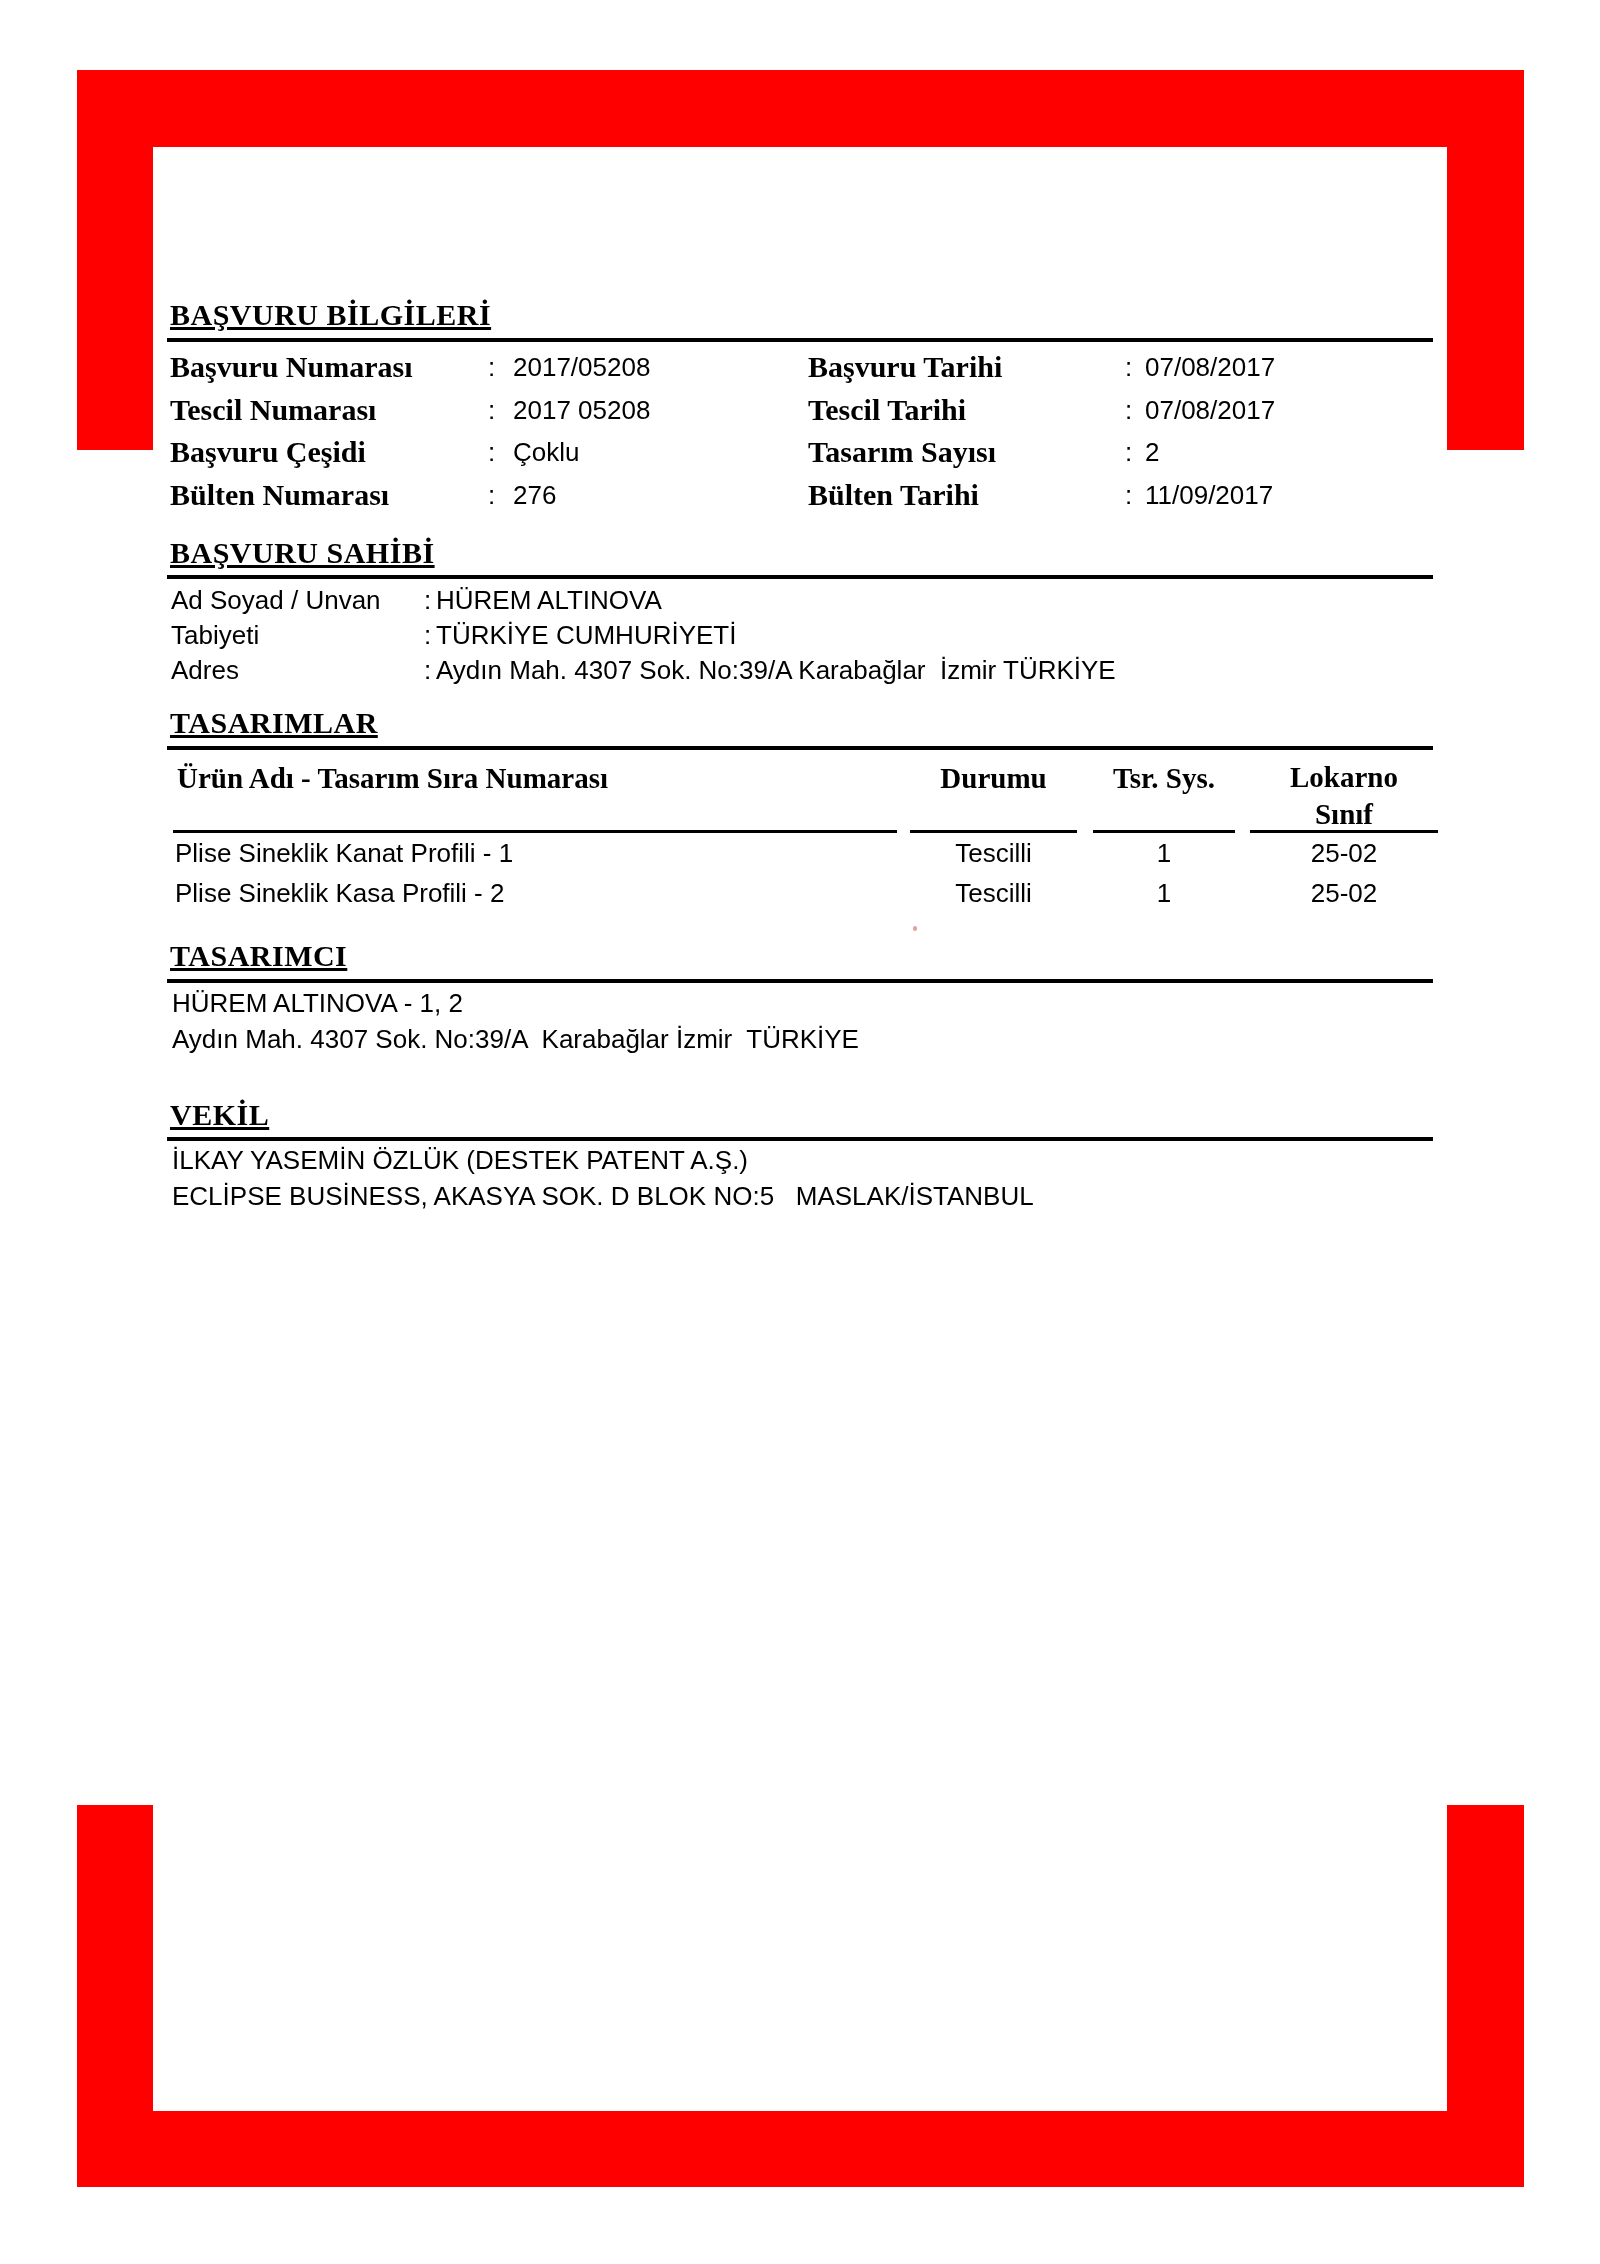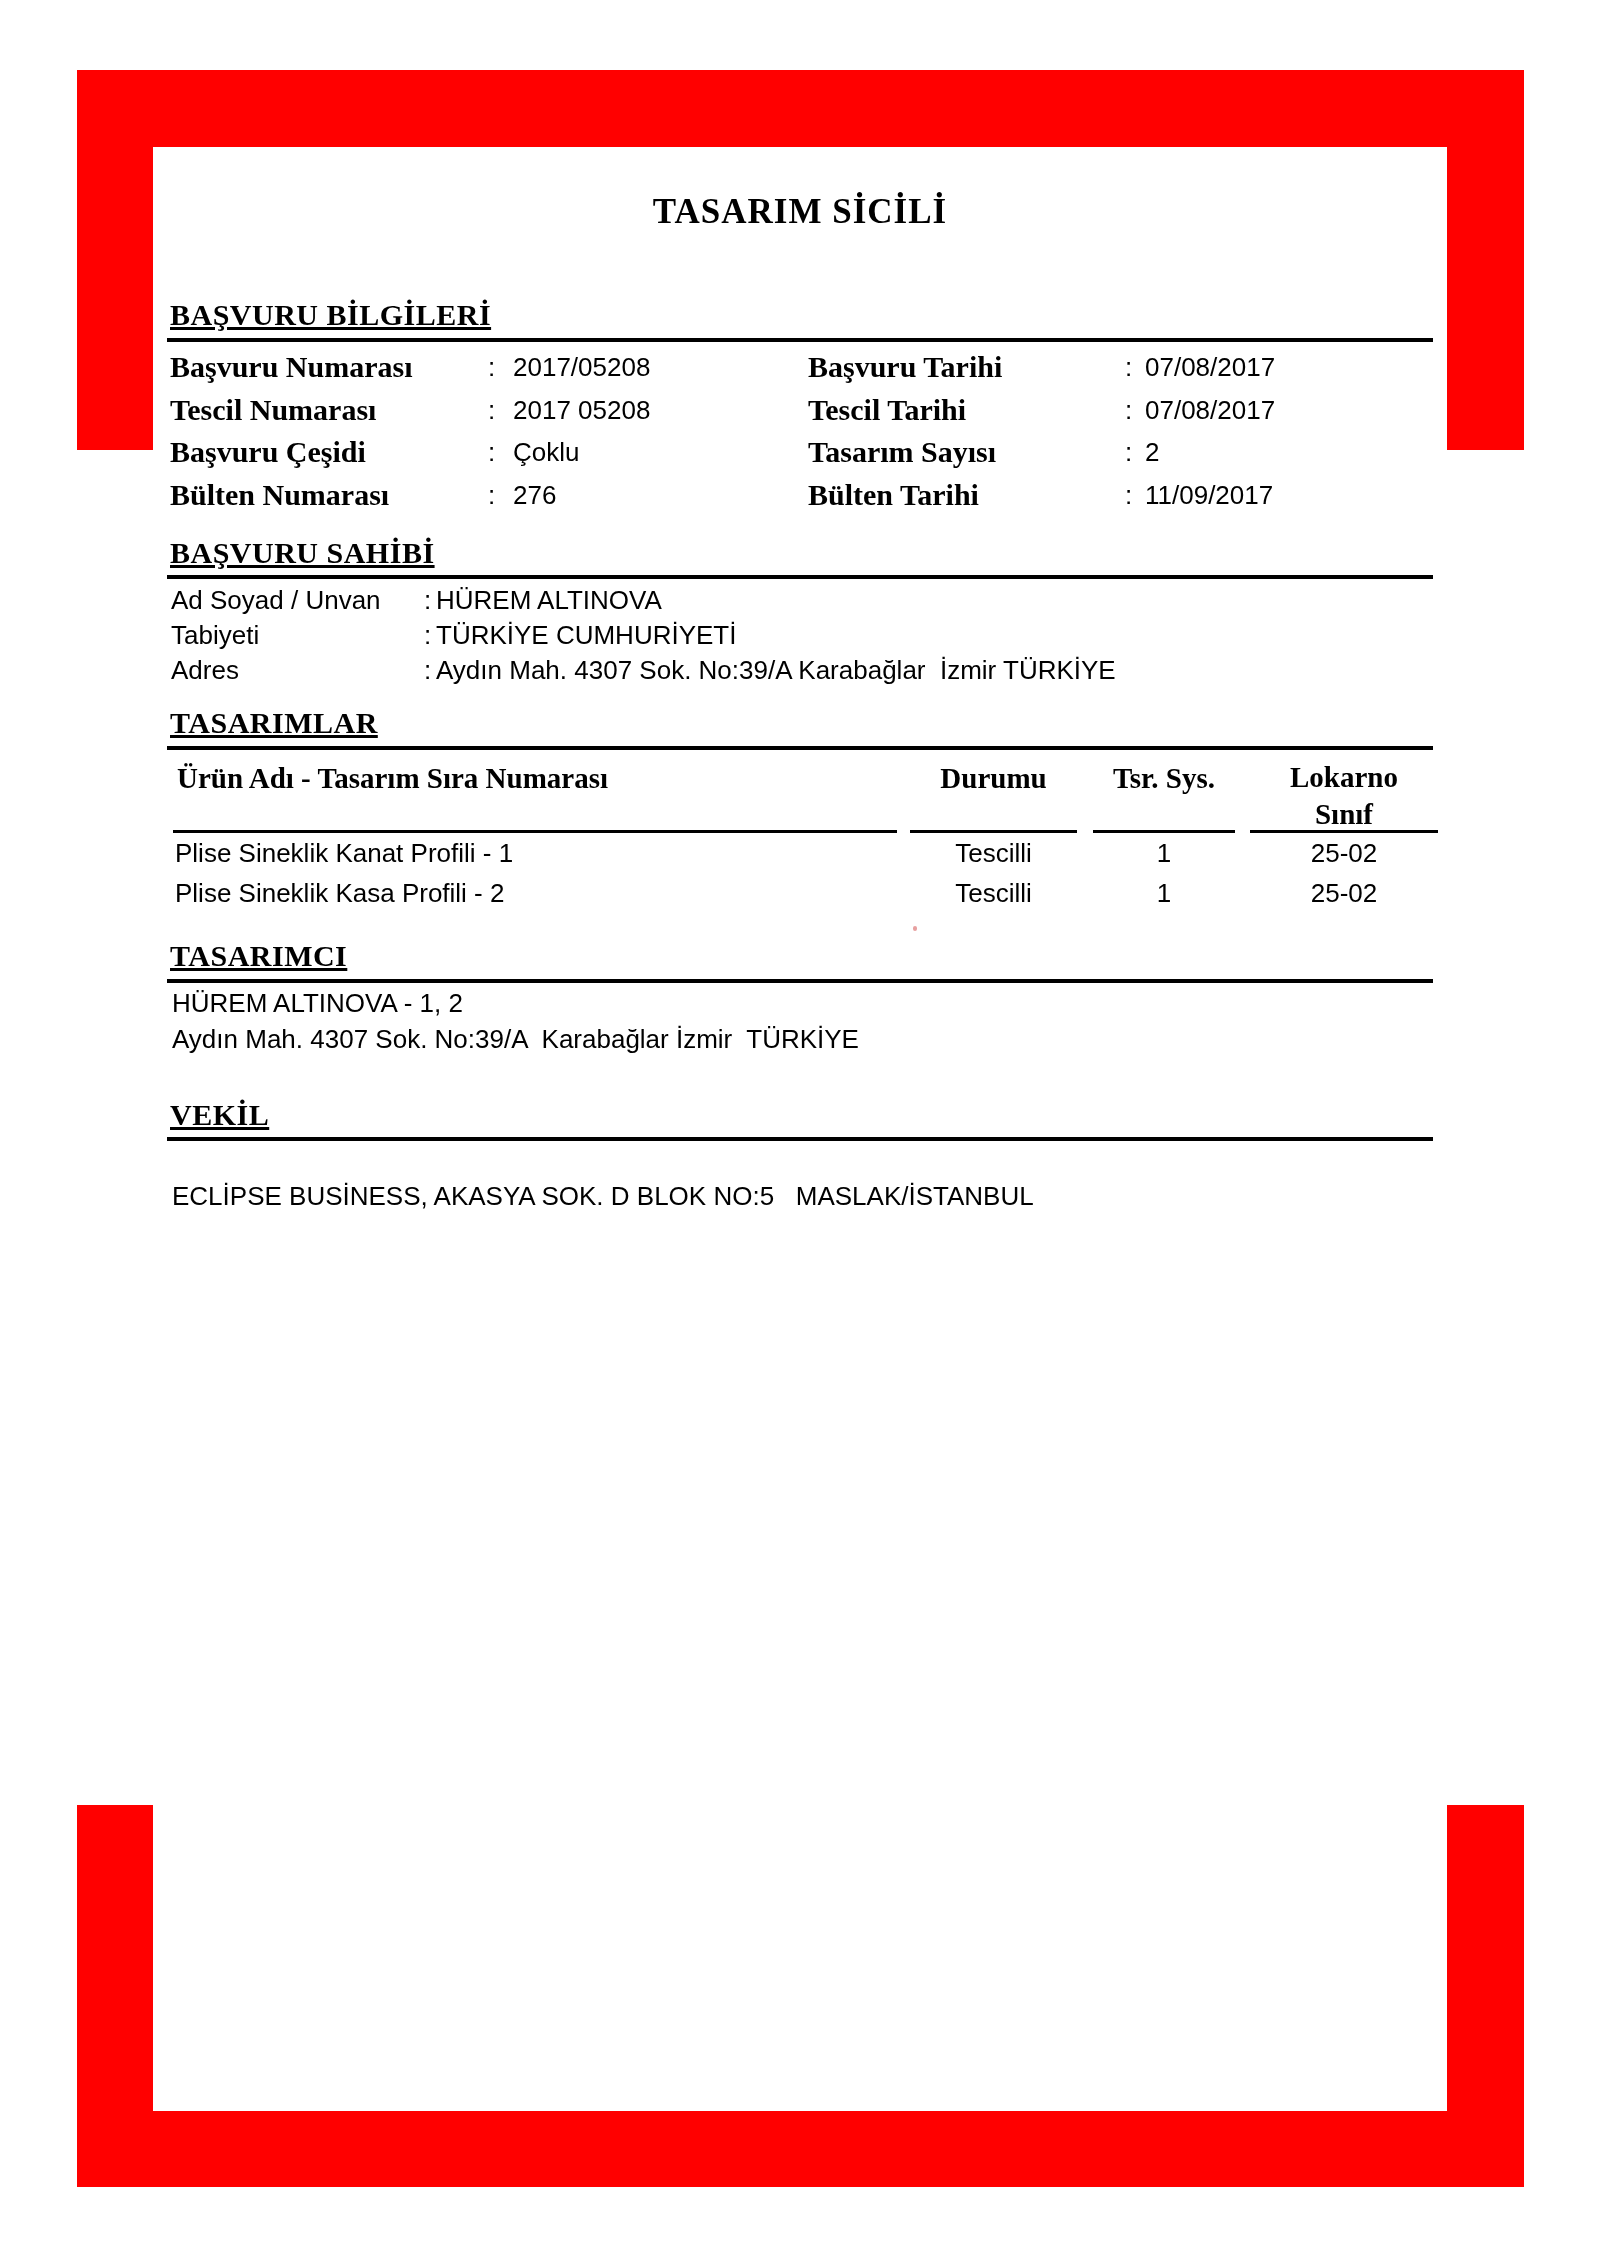--- a/index.html
+++ b/index.html
@@ -64,7 +64,6 @@
   <div class="red bar-br"></div>
   <div class="red band-bottom"></div>
 
-  <h1 class="title">TASARIM SİCİLİ</h1>
 
   <div class="heading" style="top:300px">BAŞVURU BİLGİLERİ</div>
   <div class="rule" style="top:338px"></div>

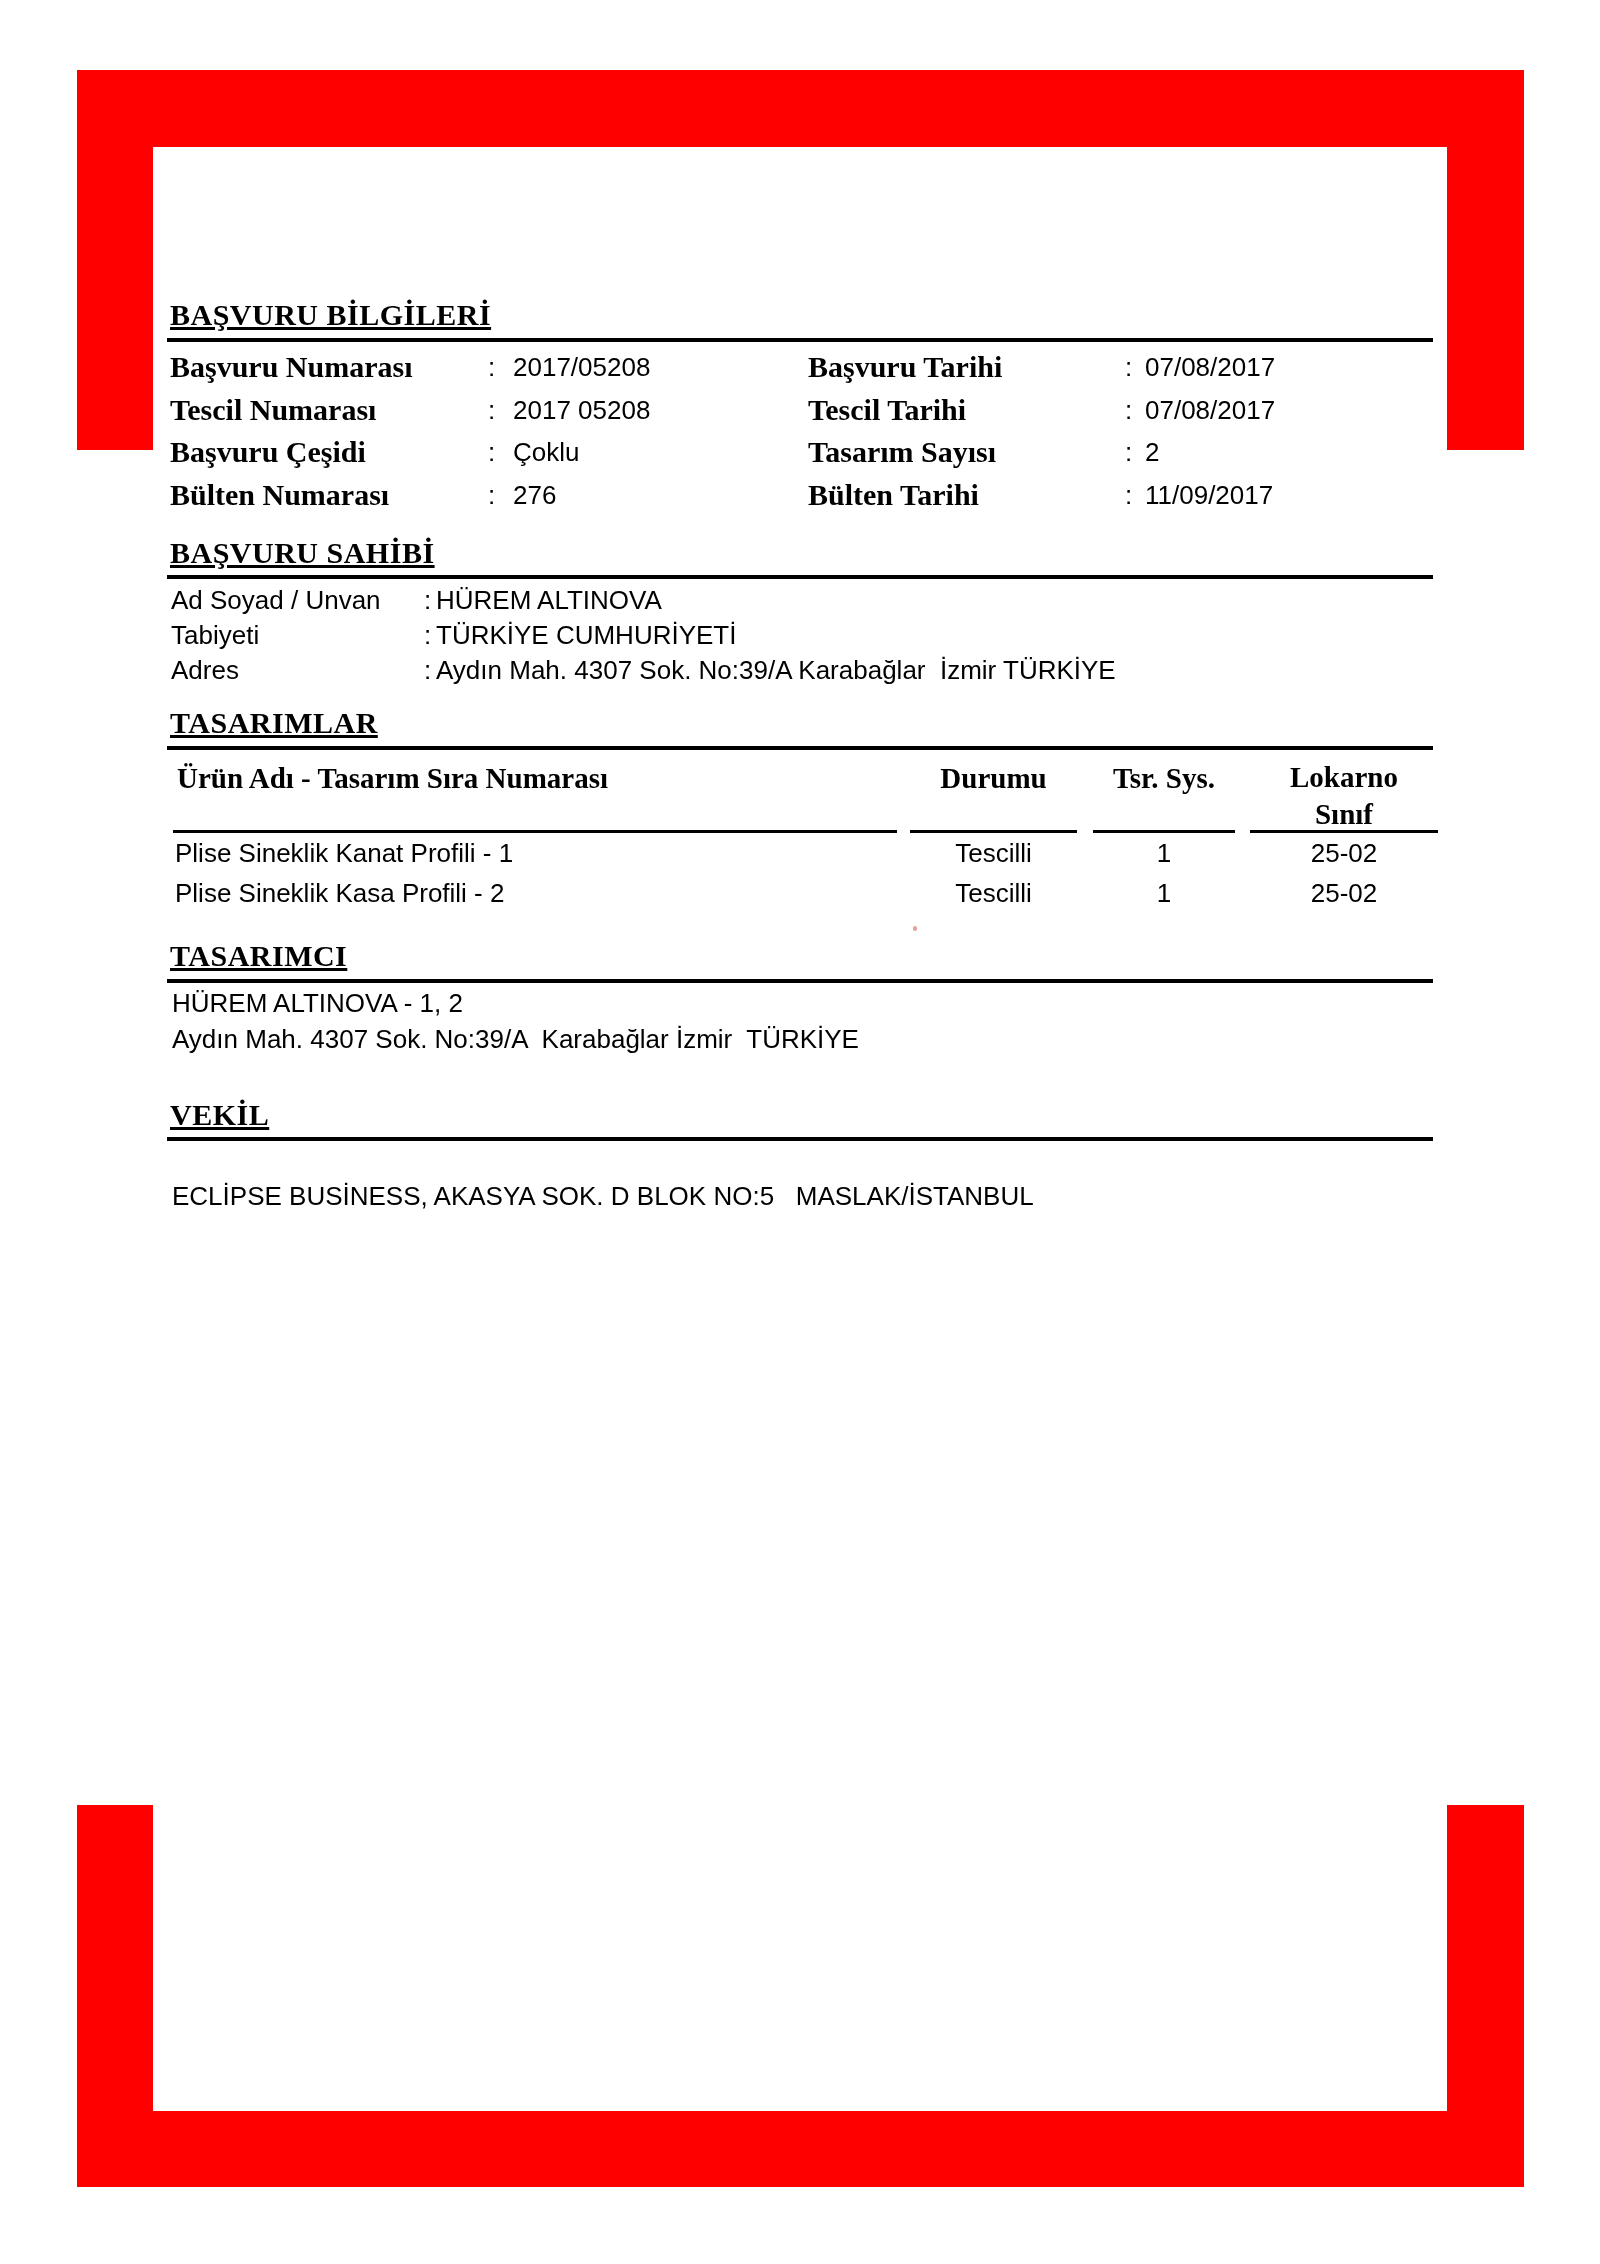--- a/index.html
+++ b/index.html
@@ -143,6 +143,7 @@
 
   <div class="heading" style="top:1100px">VEKİL</div>
   <div class="rule" style="top:1137px"></div>
+  <span class="val" style="left:172px;top:1145px">İLKAY YASEMİN ÖZLÜK (DESTEK PATENT A.Ş.)</span>
   <span class="val" style="left:172px;top:1181px">ECLİPSE BUSİNESS, AKASYA SOK. D BLOK NO:5   MASLAK/İSTANBUL</span>
 
 </div>

